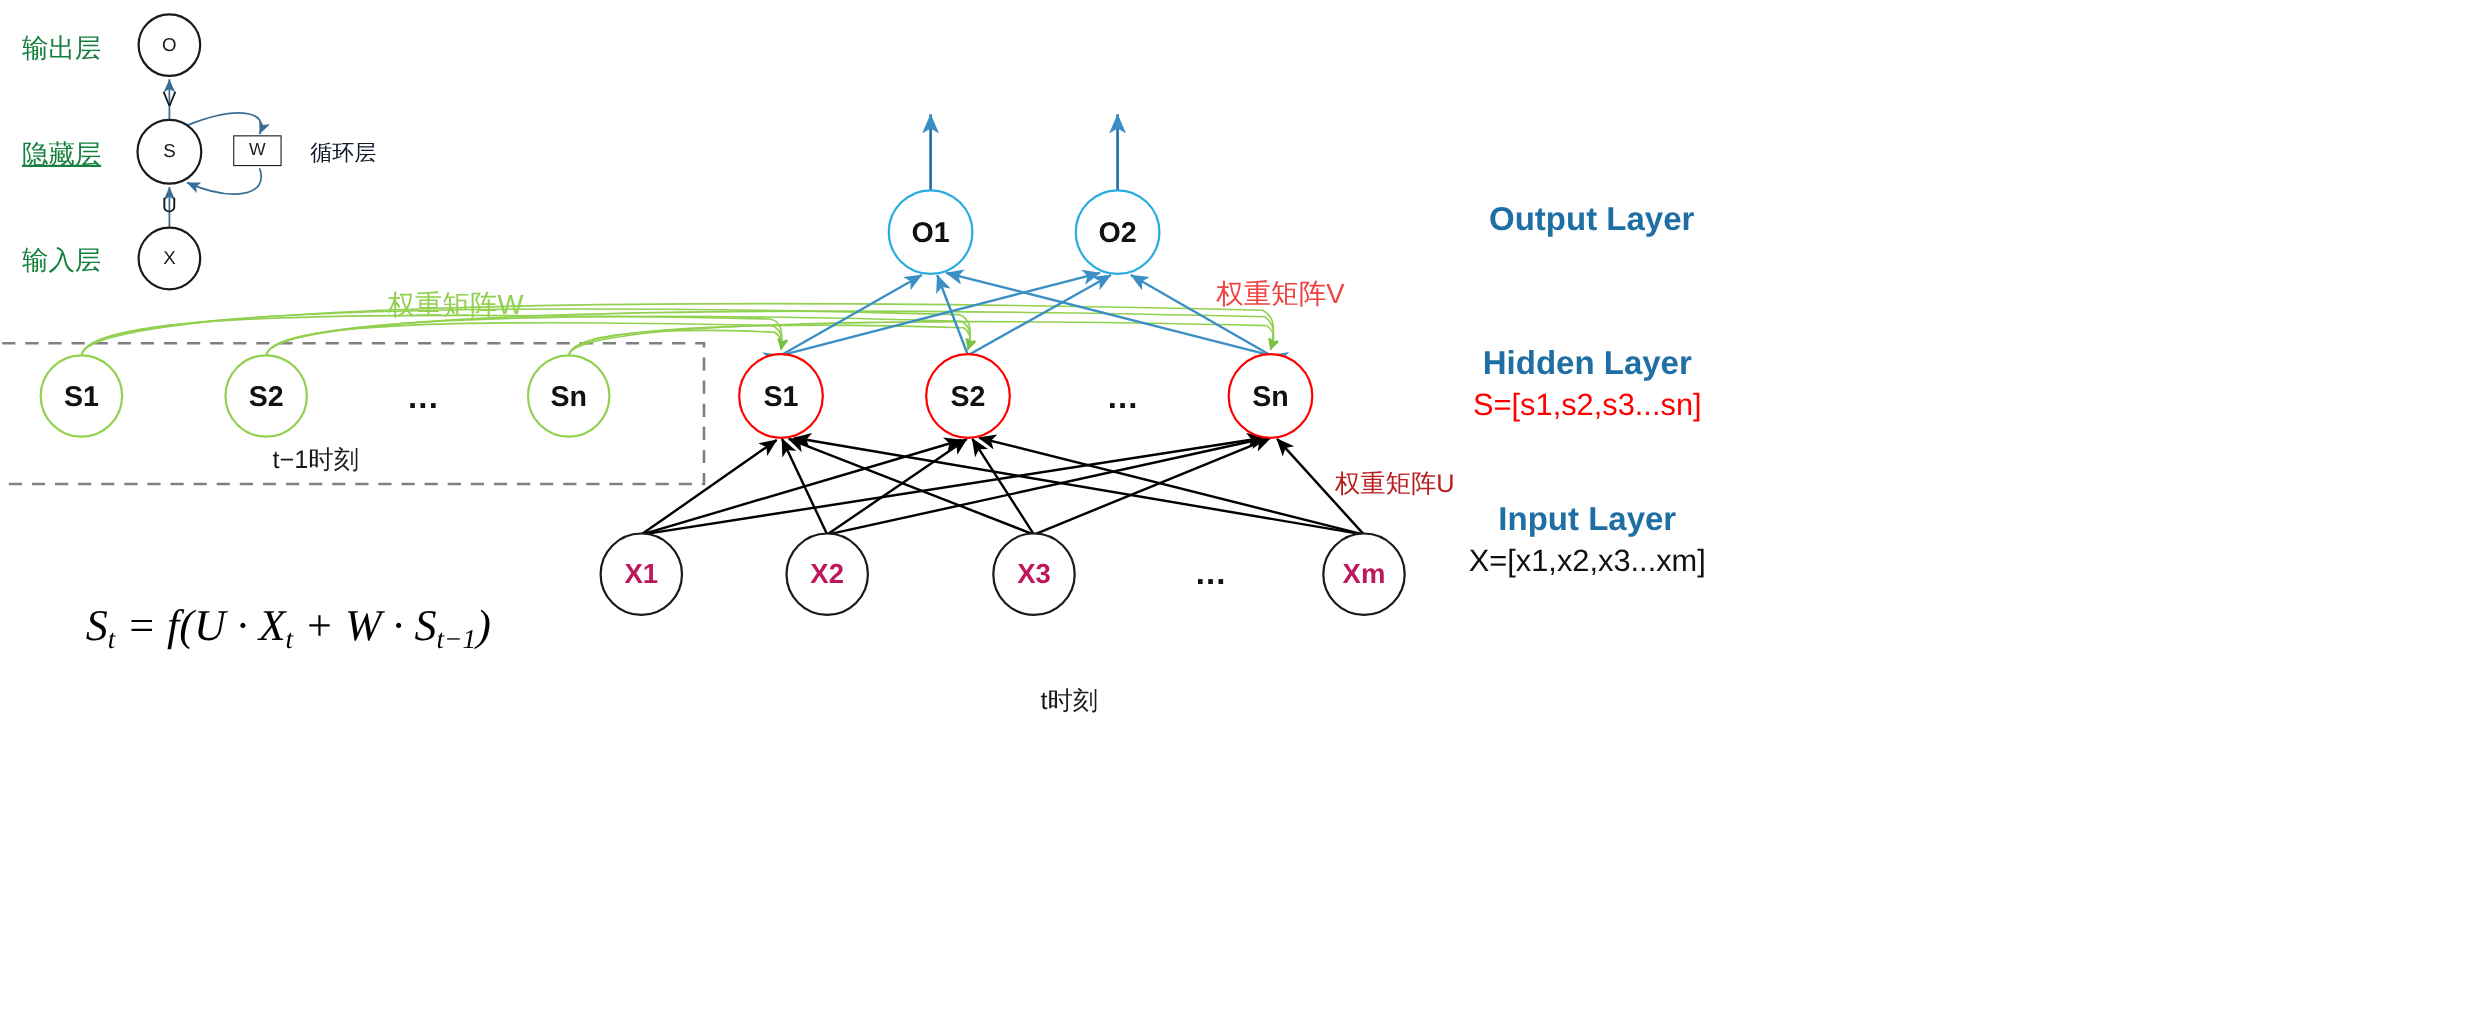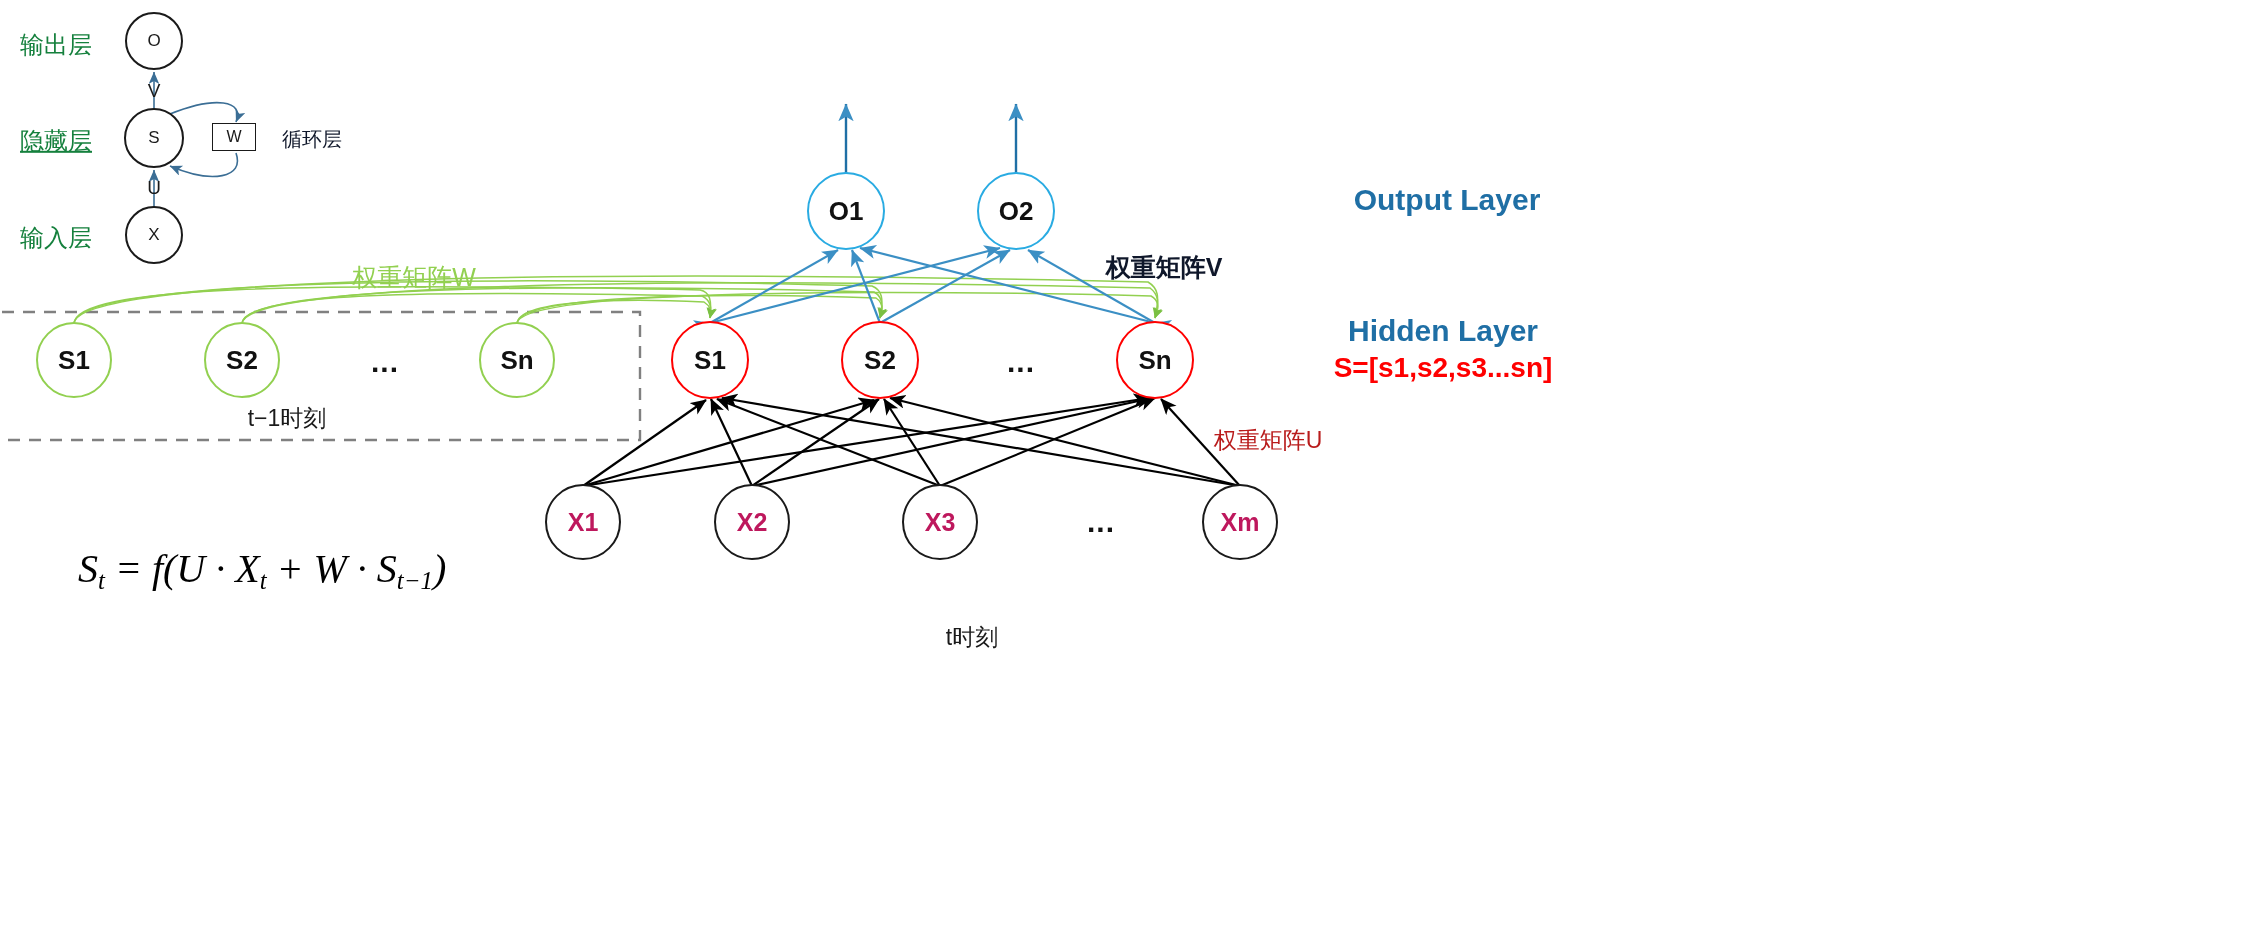--- a/index.html
+++ b/index.html
@@ -119,7 +119,7 @@
     white-space: nowrap;
   }
   .wm-w { color: #92d050; }
-  .wm-v { color: #0f172a; font-weight: bold; }
+  .wm-v { color: #ef4444; }
   .wm-u { color: #b91c1c; font-size: 23px; }
   
   .time-lbl {

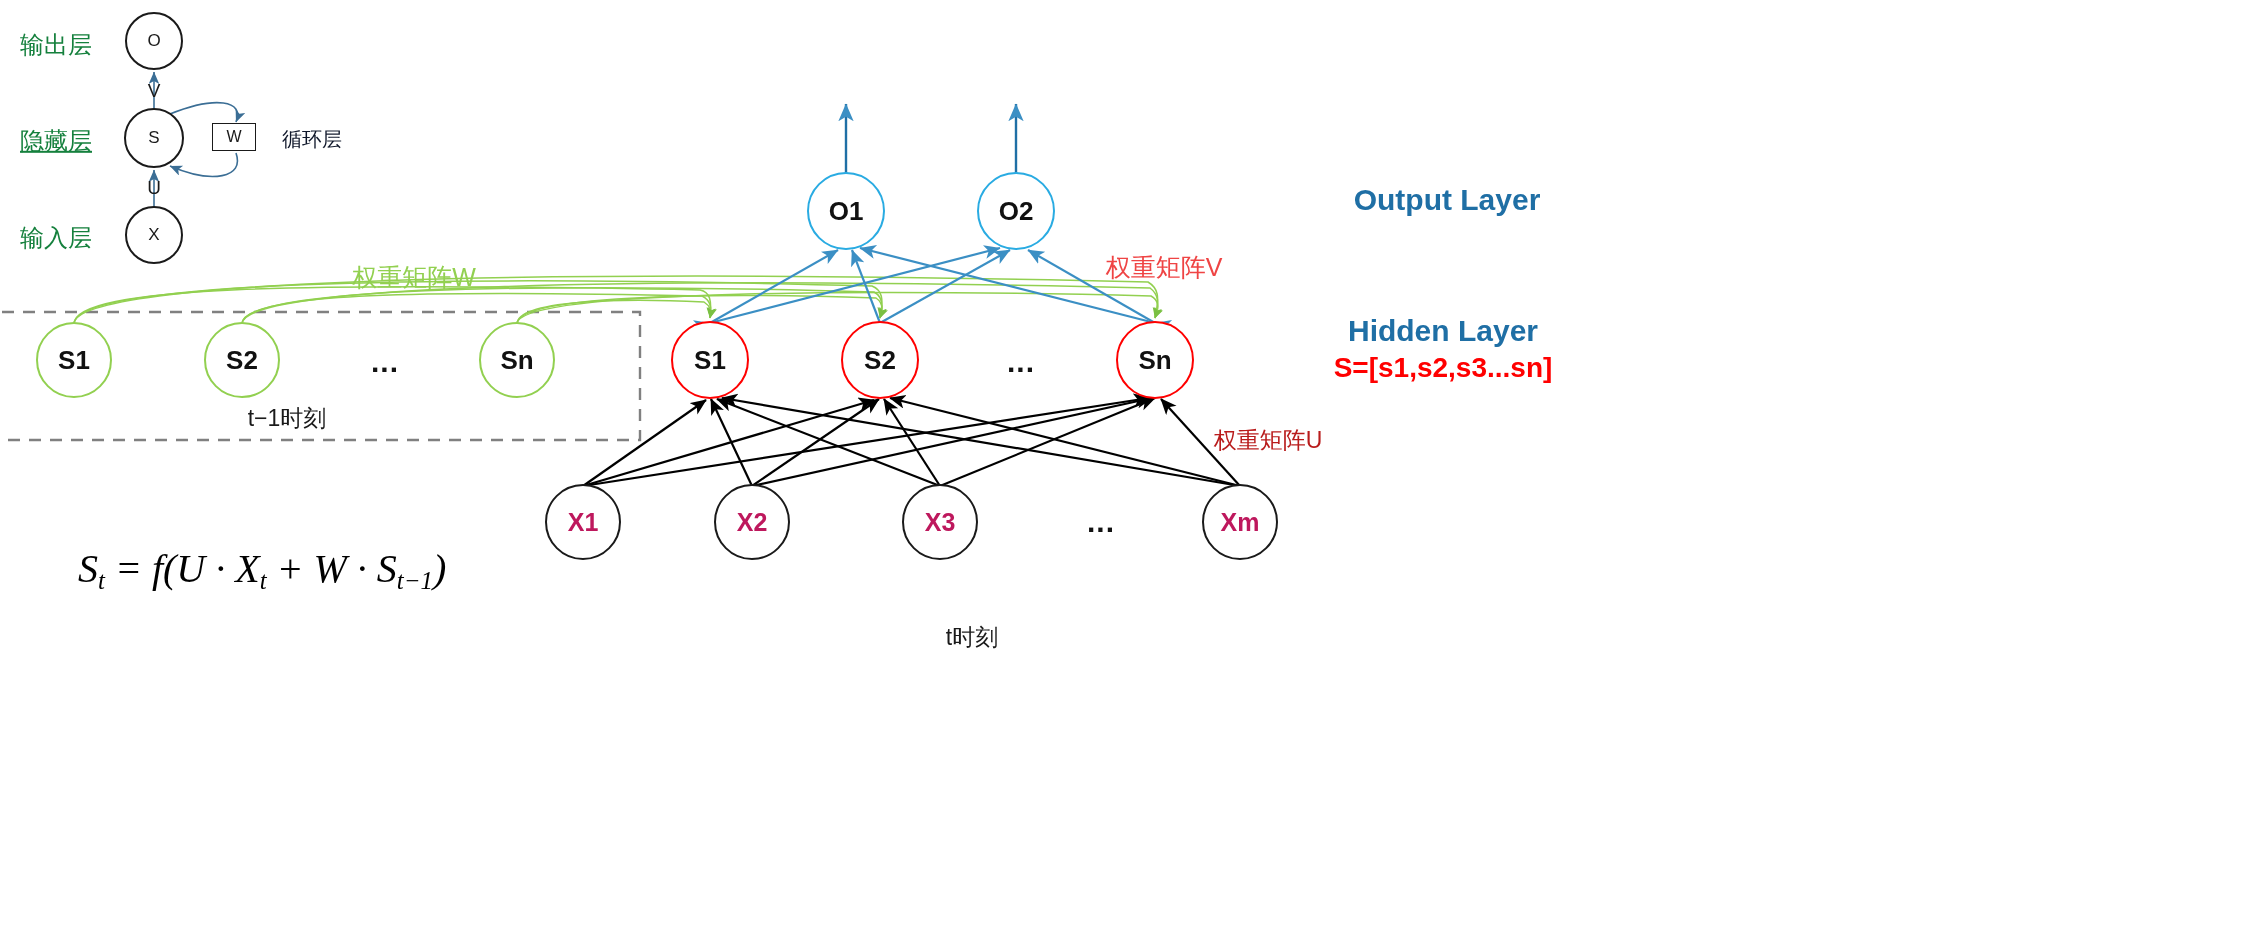--- a/index.html
+++ b/index.html
@@ -144,7 +144,7 @@
   .rlabel .vec {
     display: block;
     font-size: 28px;
-    font-weight: bold;
+    font-weight: normal;
     margin-top: 4px;
   }
   .vec-red { color: #ff0000; }

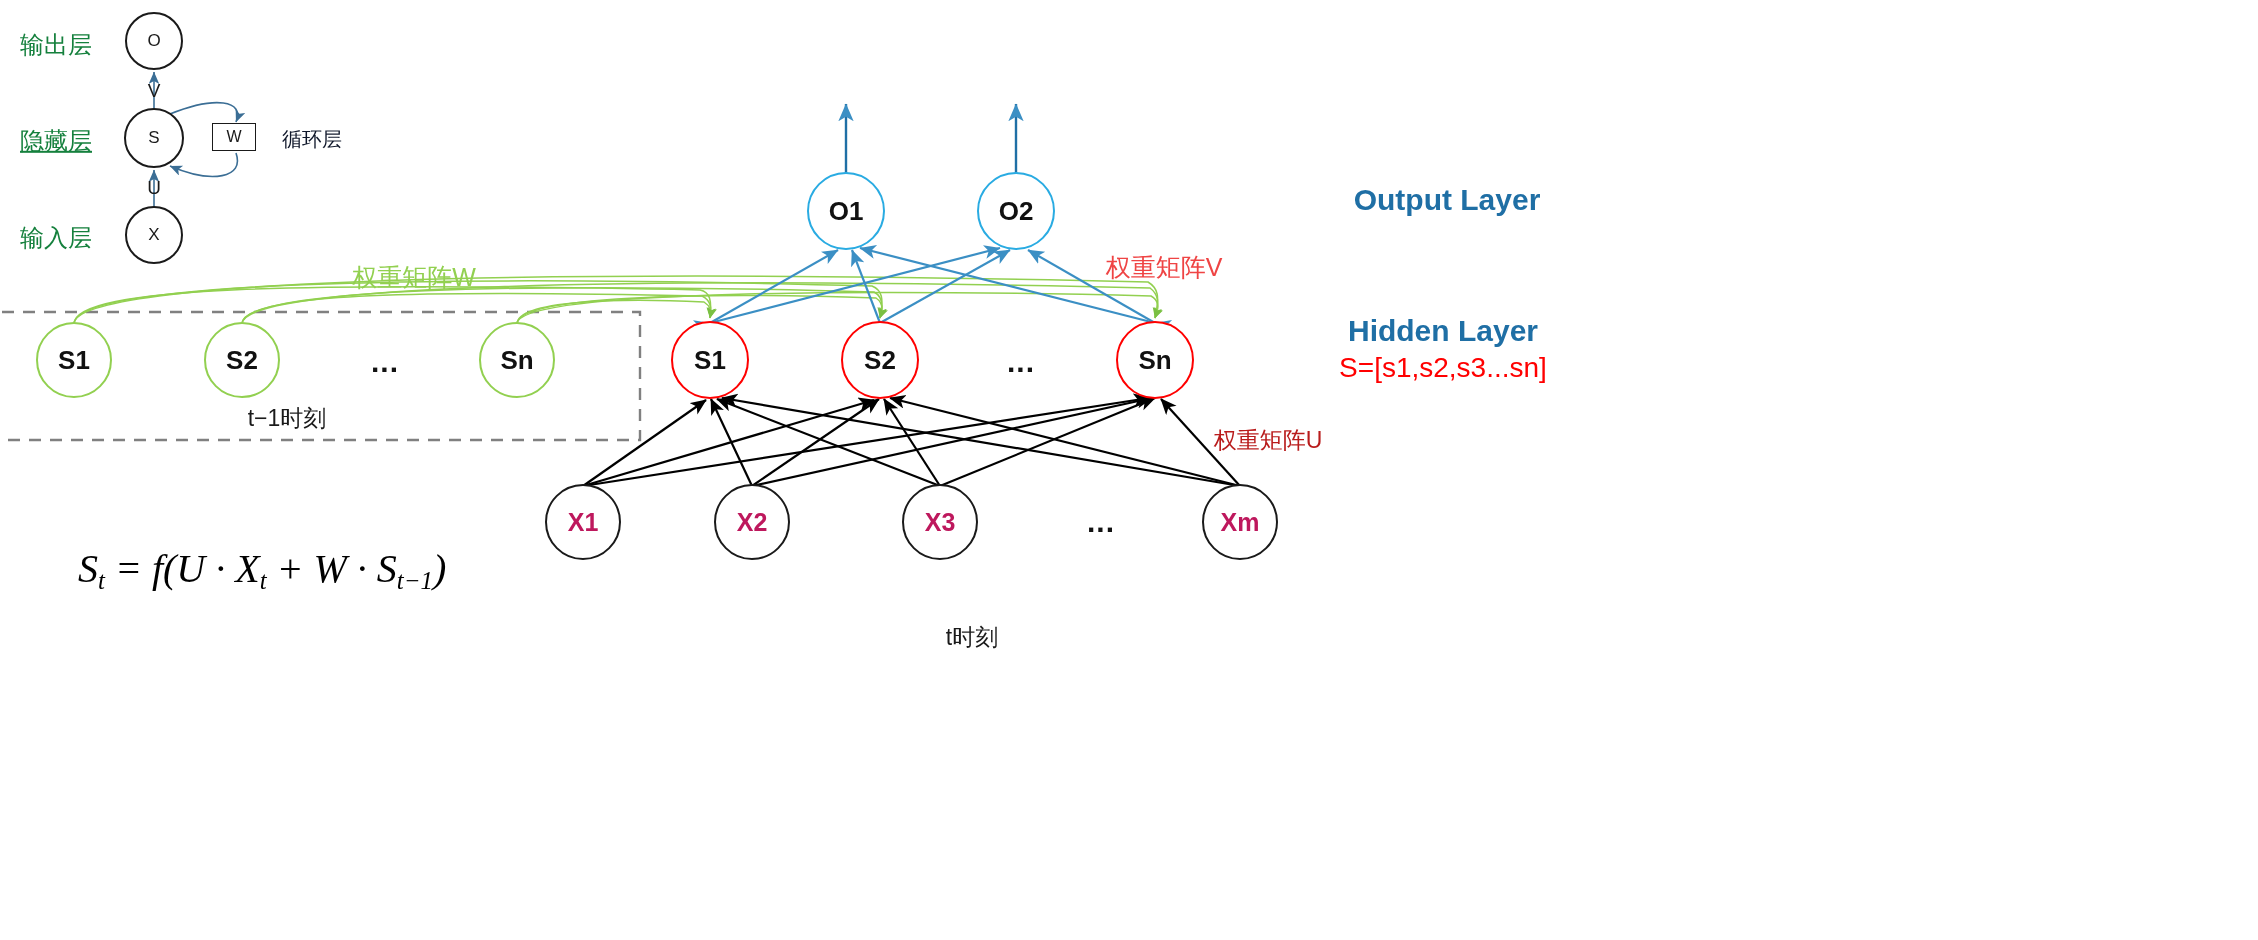--- a/index.html
+++ b/index.html
@@ -294,6 +294,10 @@
     <span class="vec vec-red">S=[s1,s2,s3...sn]</span>
   </div>
 
+  <div class="rlabel" style="left:1443px; top:491px;">
+    <span class="ttl">Input Layer</span>
+    <span class="vec vec-black">X=[x1,x2,x3...xm]</span>
+  </div>
 
 
   <div class="formula" style="left:78px; top:545px;">

